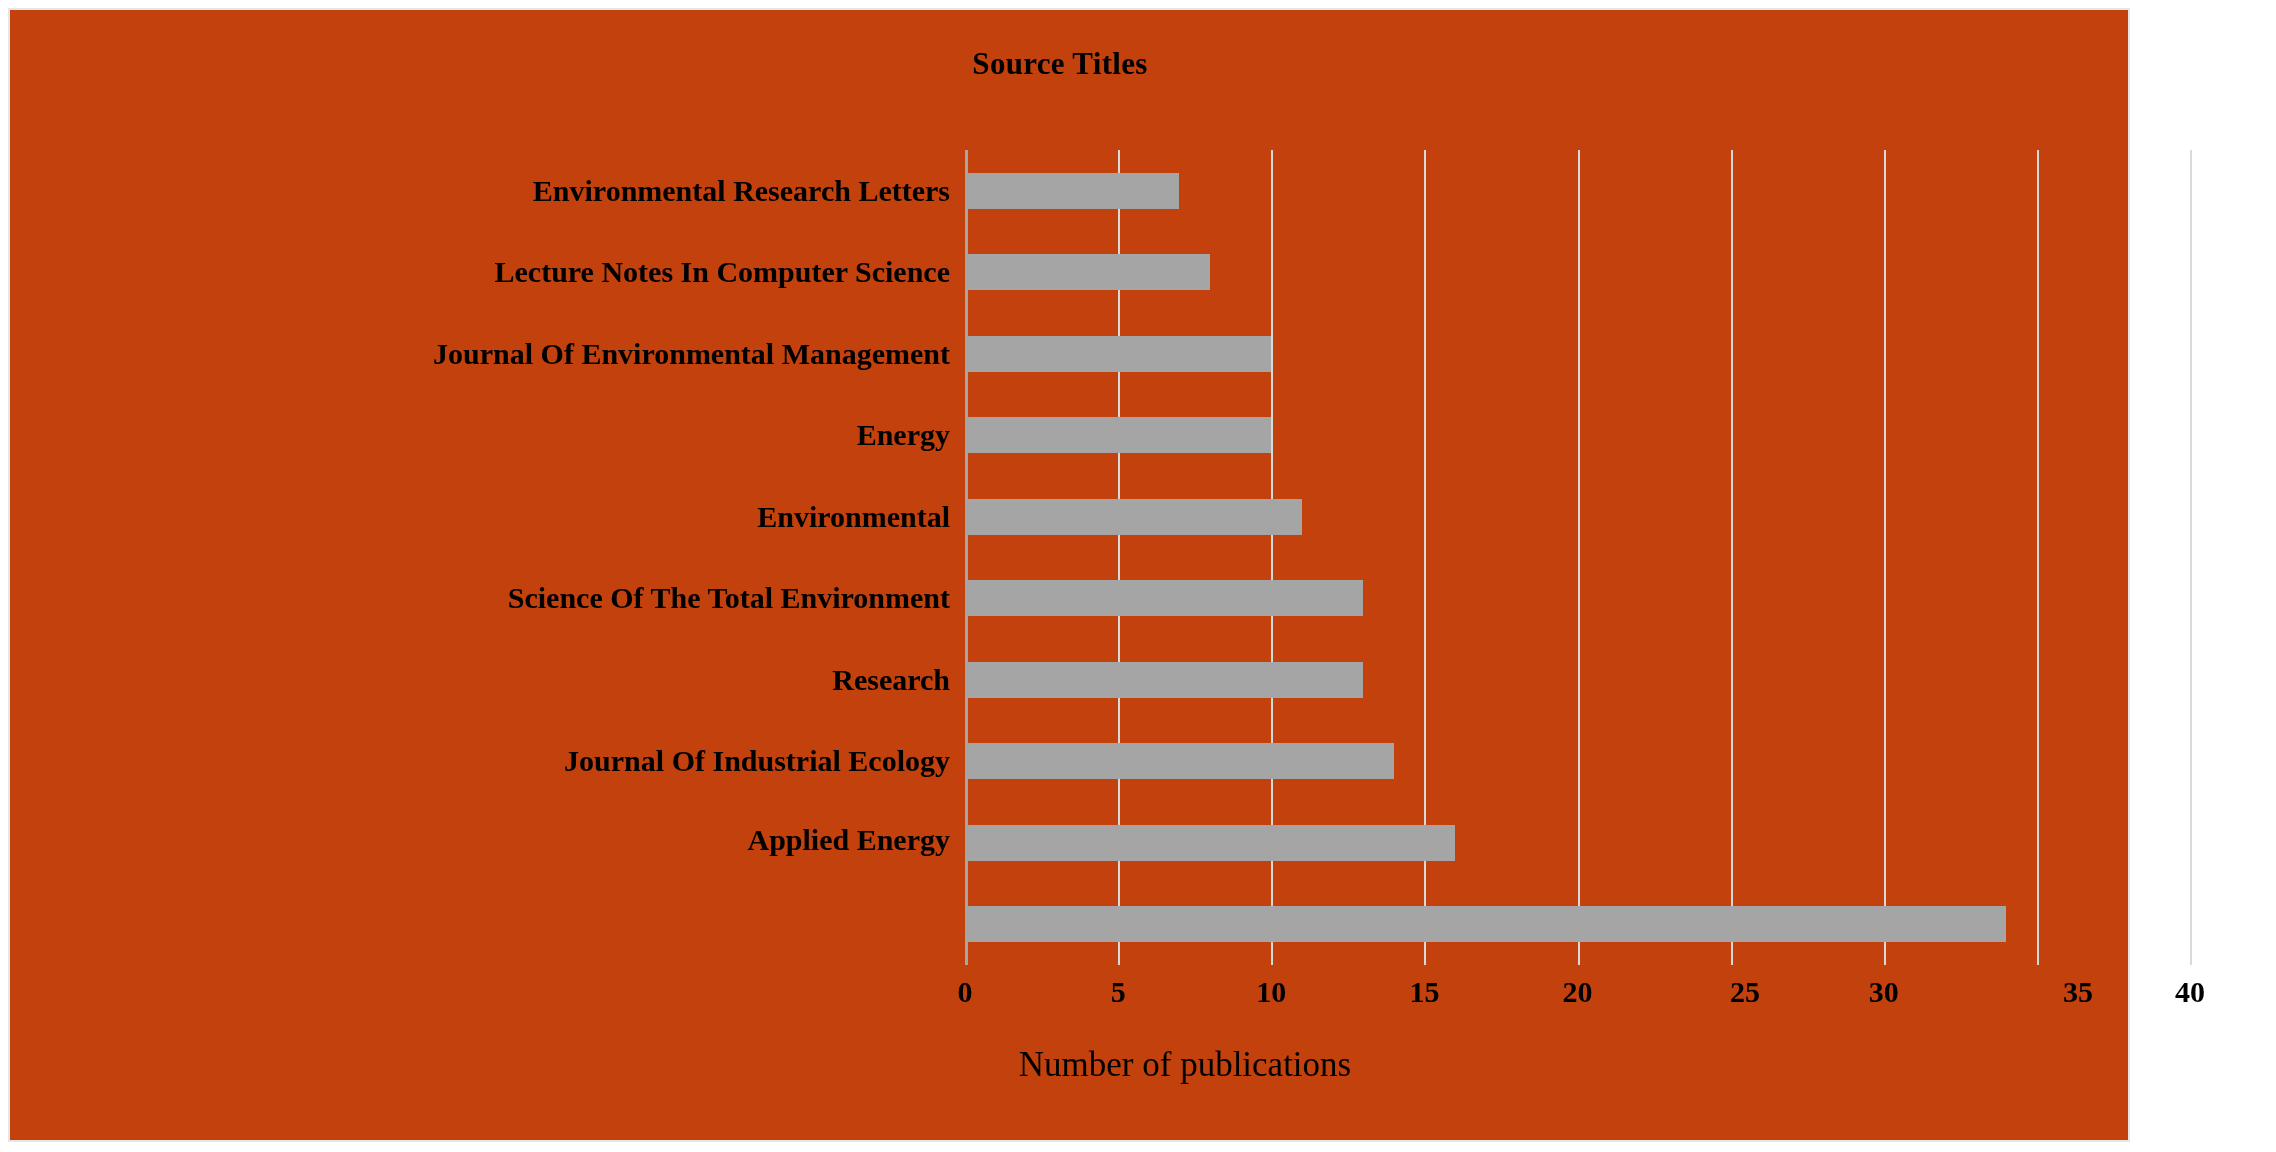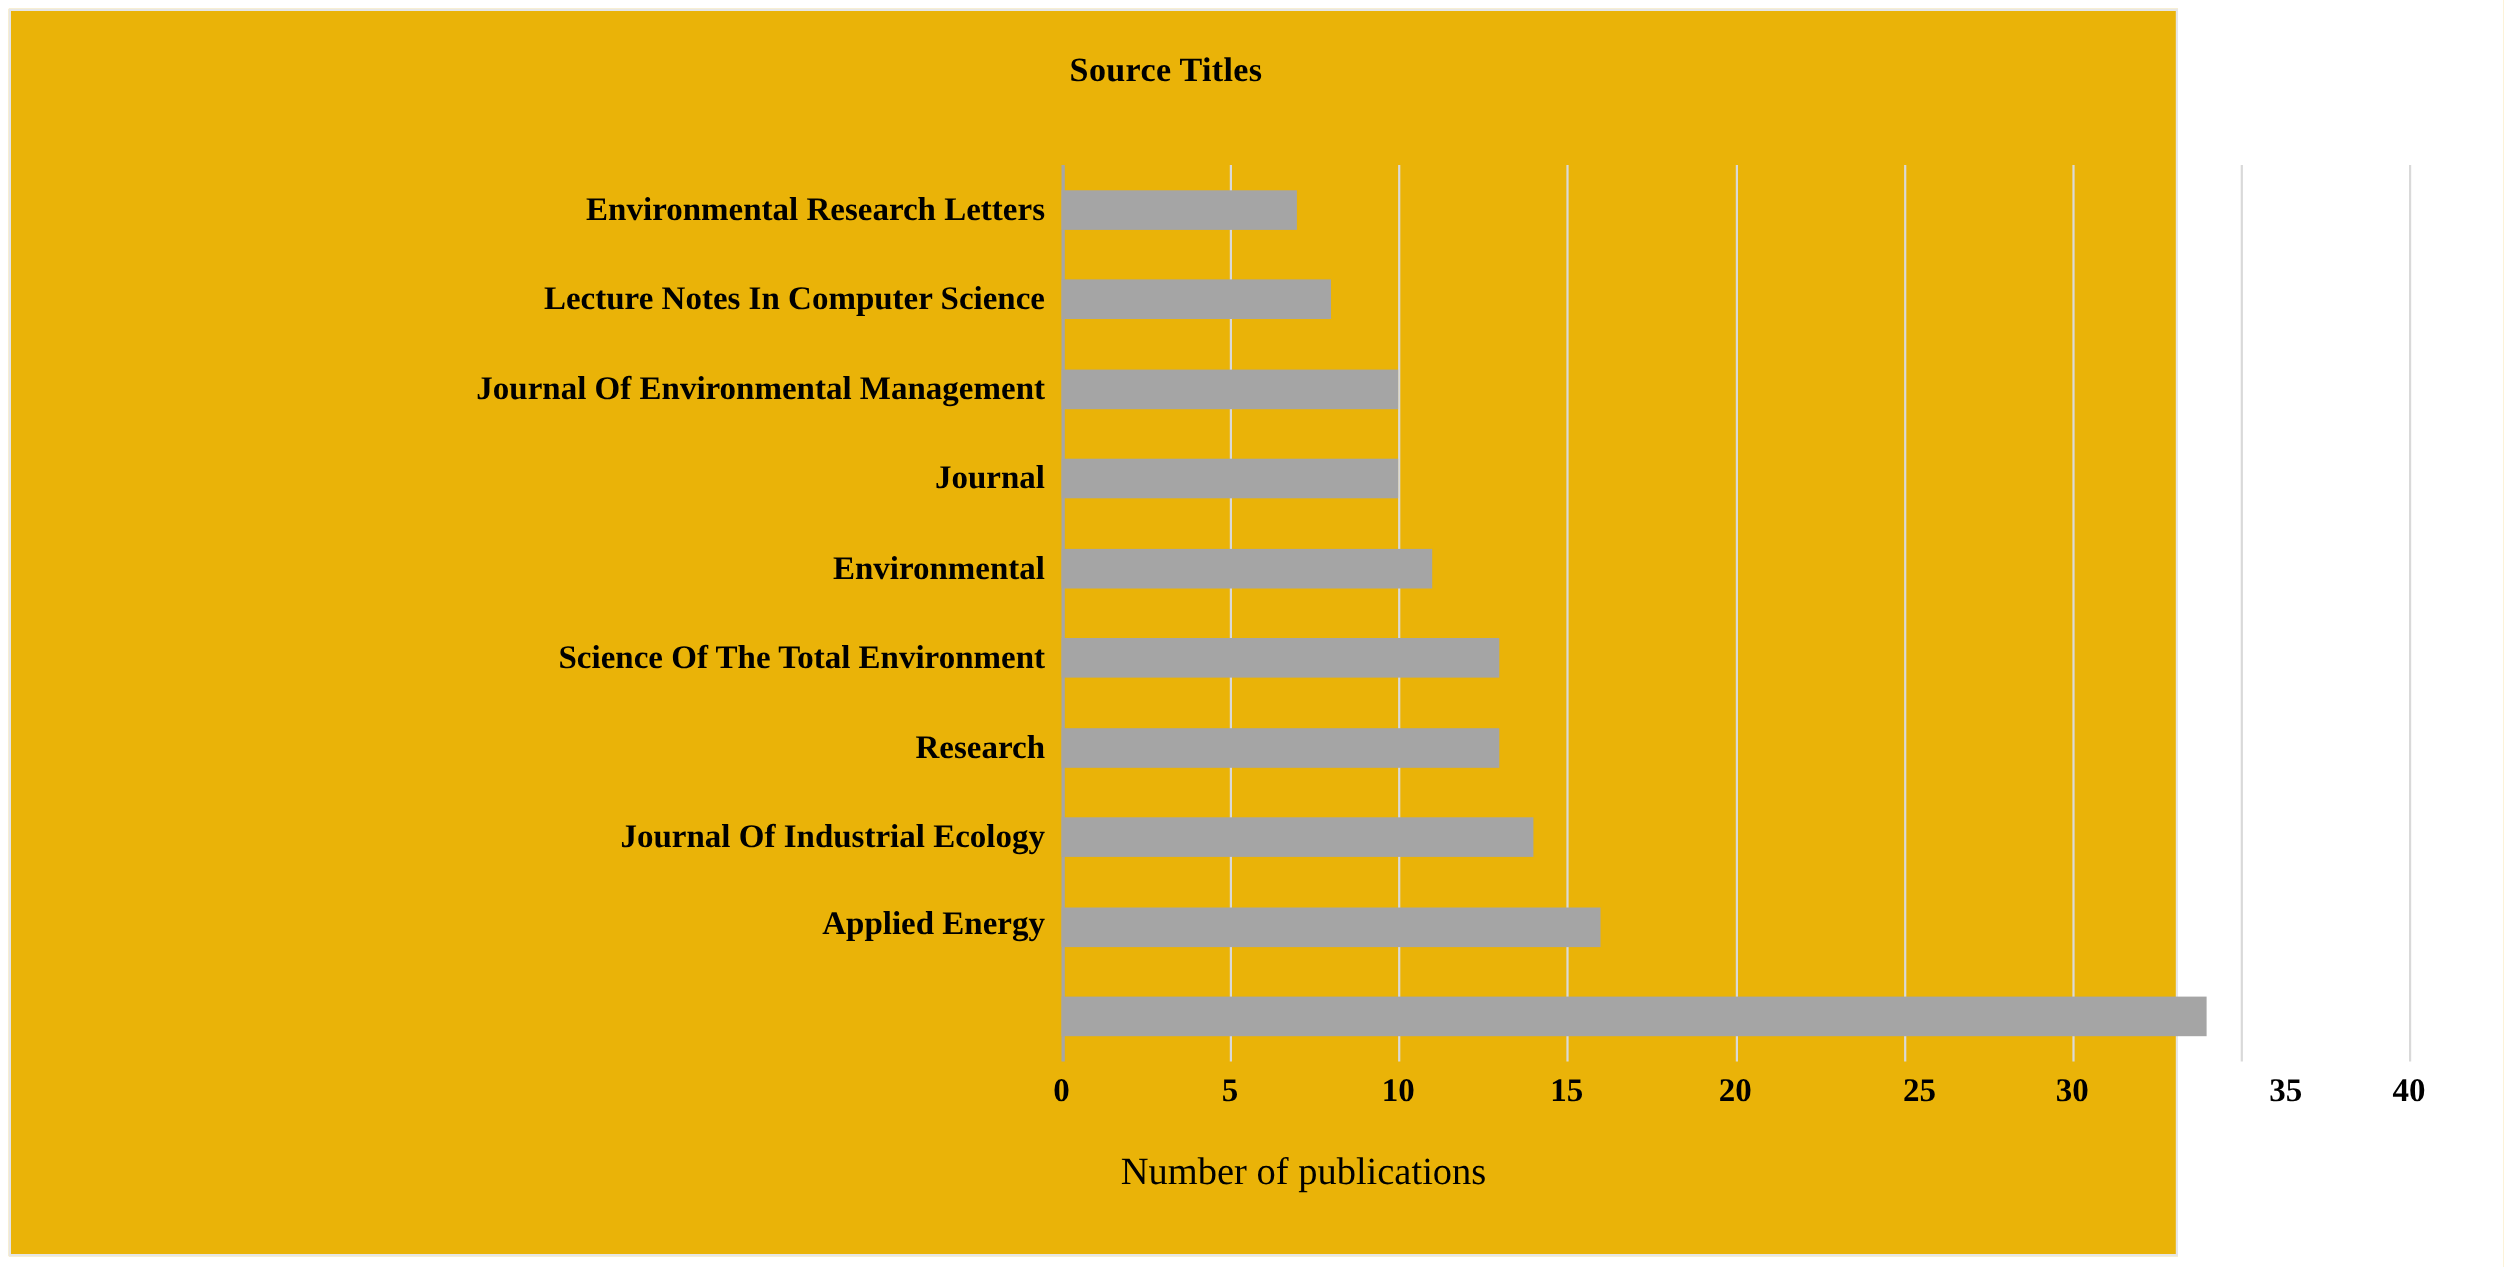--- a/index.html
+++ b/index.html
@@ -19,11 +19,11 @@
     position: absolute;
     left: 8px;
     top: 8px;
-    width: 1972px;
+    width: 2122px;
     height: 1134px;
     border: 2px solid #e6e6e6;
     box-sizing: border-box;
-    background: #eab308;
+    background: #c2410c;
   }
 
   #chart-title {

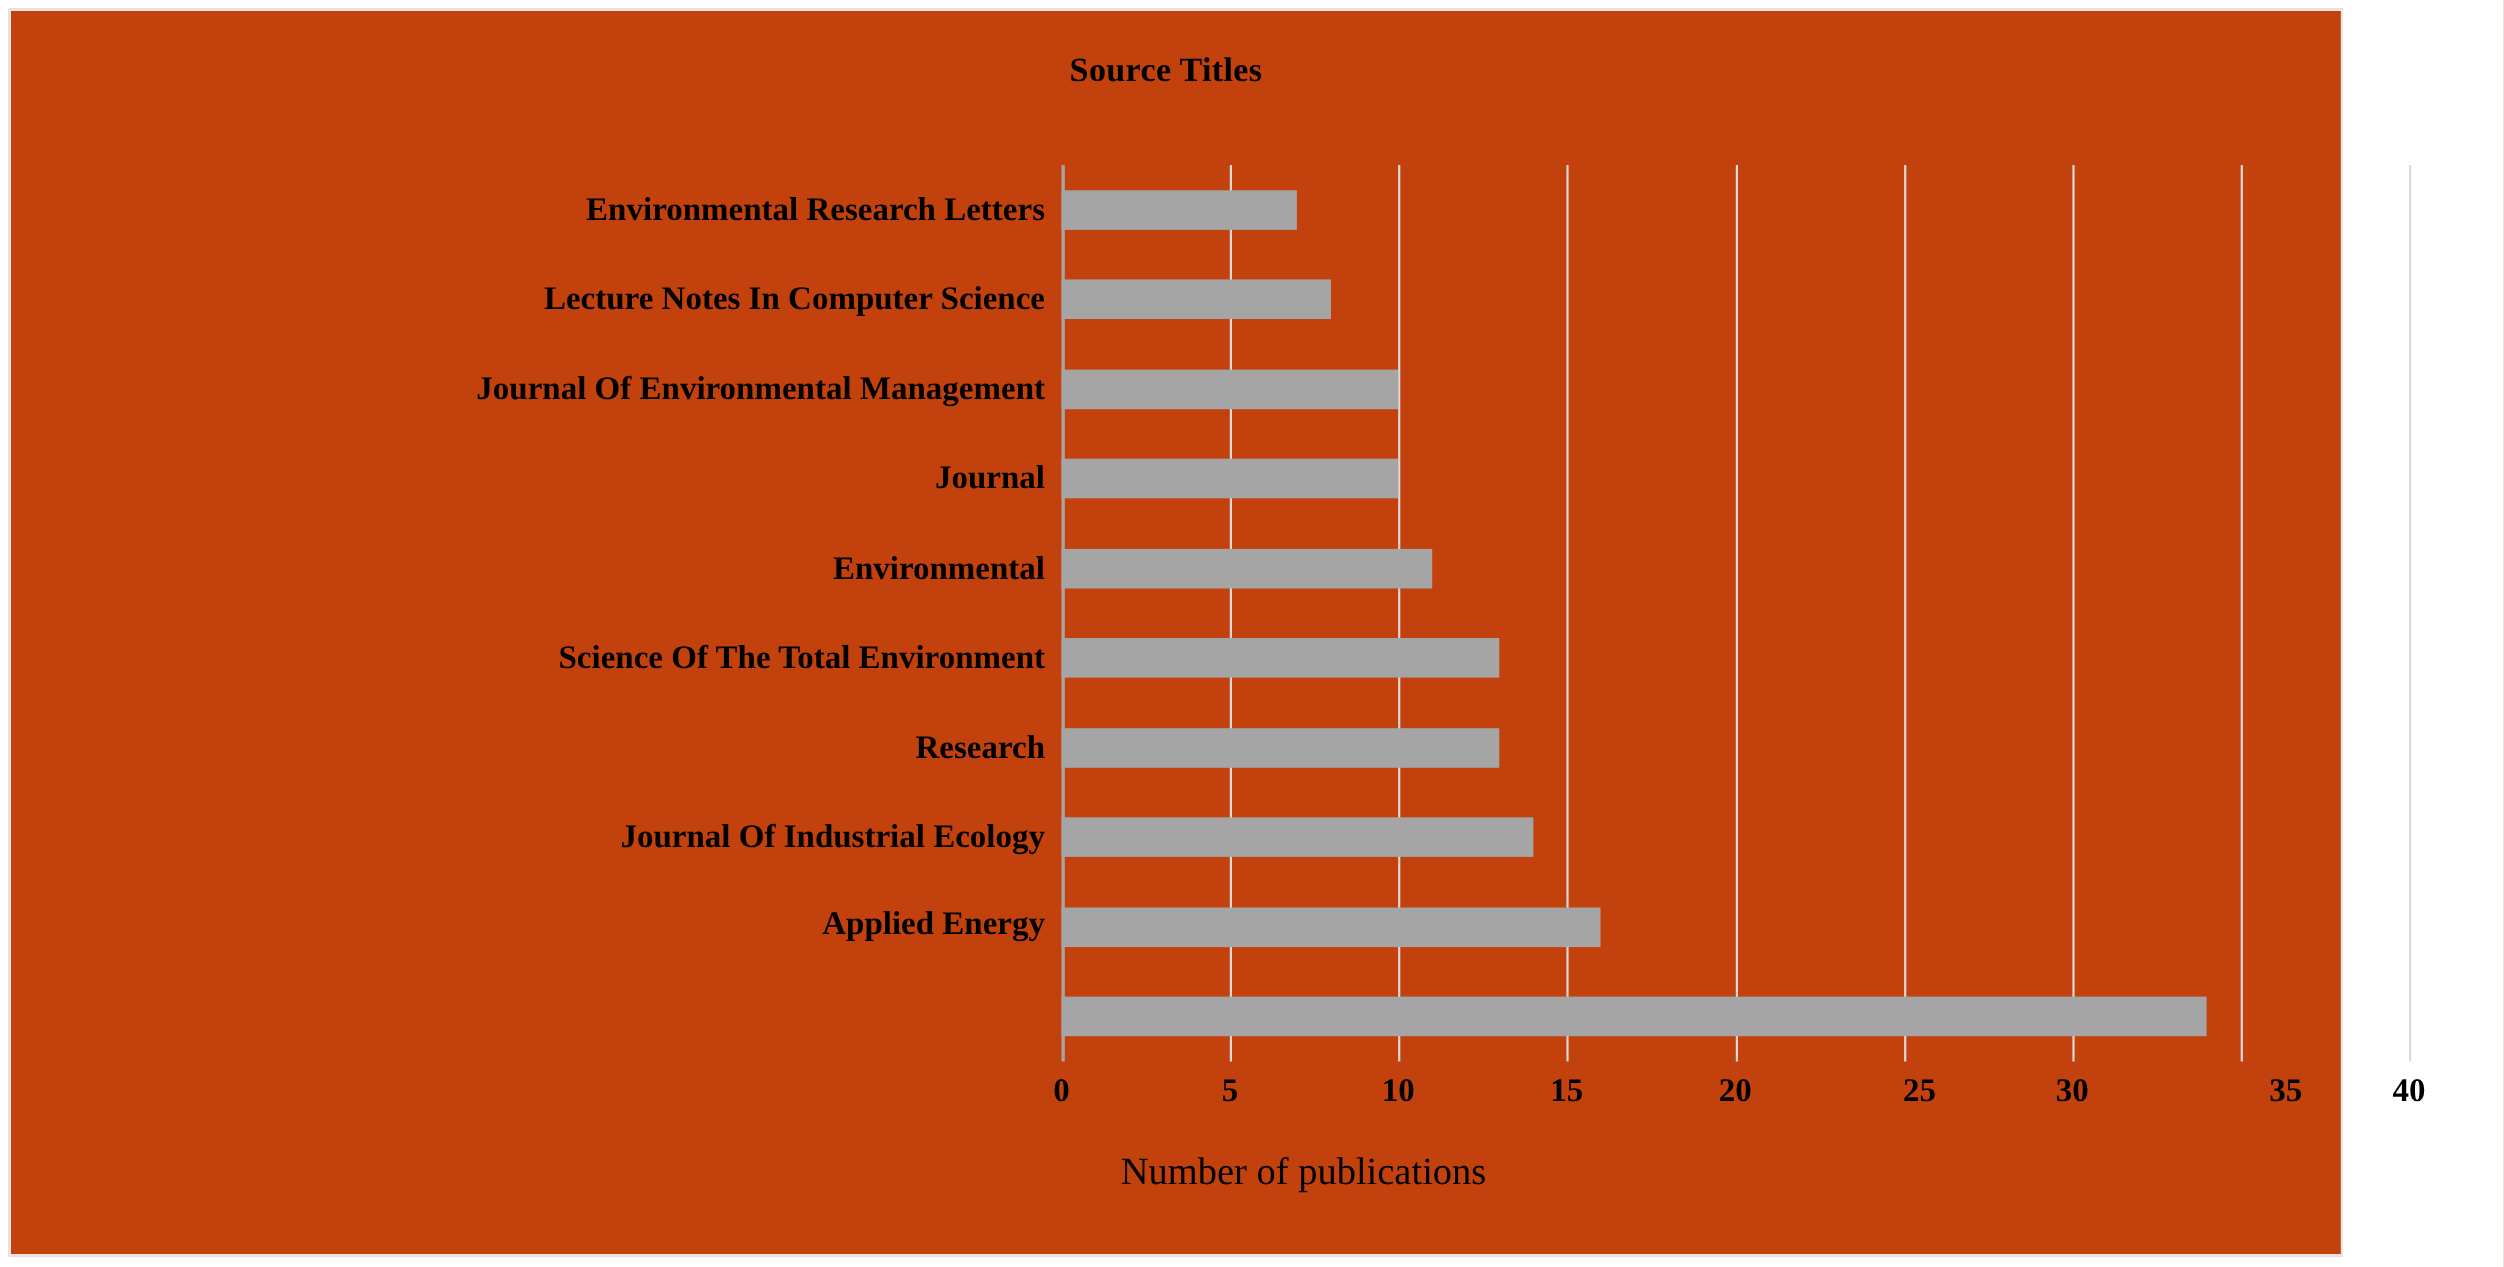--- a/index.html
+++ b/index.html
@@ -144,7 +144,7 @@
       <div class="cat-label" style="top: 122.25px;">Lecture Notes In Computer Science</div>
       <div class="cat-label" style="top: 40.75px;">Environmental Research Letters</div>
       <div class="cat-label" style="top: 203.75px;">Journal Of Environmental Management</div>
-      <div class="cat-label" style="top: 285.25px;">Journal</div>
+      <div class="cat-label" style="top: 285.25px;">Energy</div>
       <div class="cat-label" style="top: 366.75px;">Environmental</div>
       <div class="cat-label" style="top: 448.25px;">Science Of The Total Environment</div>
       <div class="cat-label" style="top: 529.75px;">Research</div>

